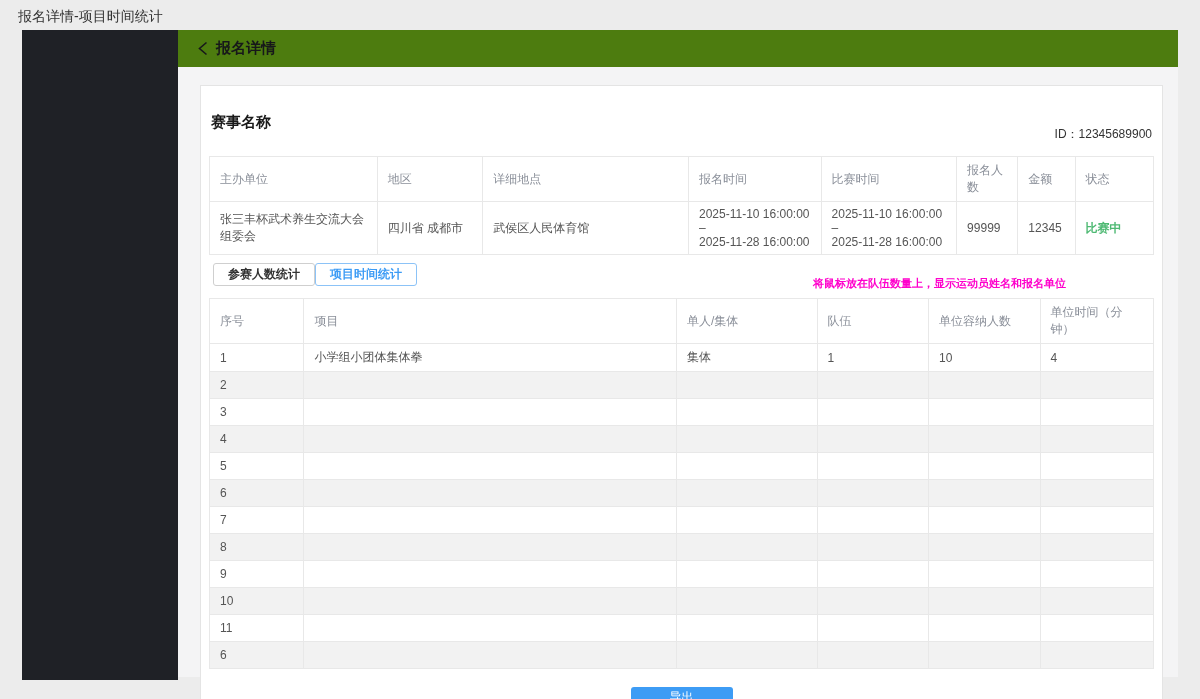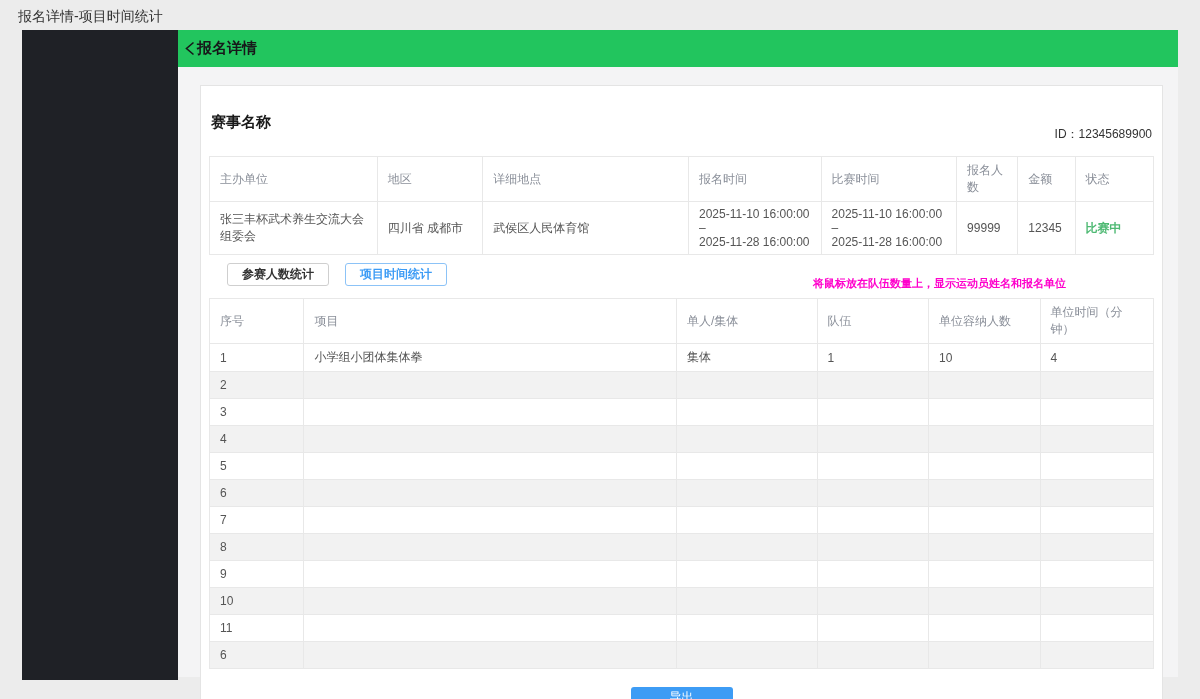--- a/index.html
+++ b/index.html
@@ -26,9 +26,9 @@
     background:#f4f4f5;
   }
   .topbar{
-    height:37px; background:#22c55e;
-    display:flex; align-items:center; gap:1px;
-    padding-left:6px;
+    height:37px; background:#4d7c0f;
+    display:flex; align-items:center; gap:7px;
+    padding-left:19px;
   }
   .back{ display:flex; align-items:center; cursor:pointer; }
   .page-title{ font-size:15px; font-weight:bold; color:#17181a; }

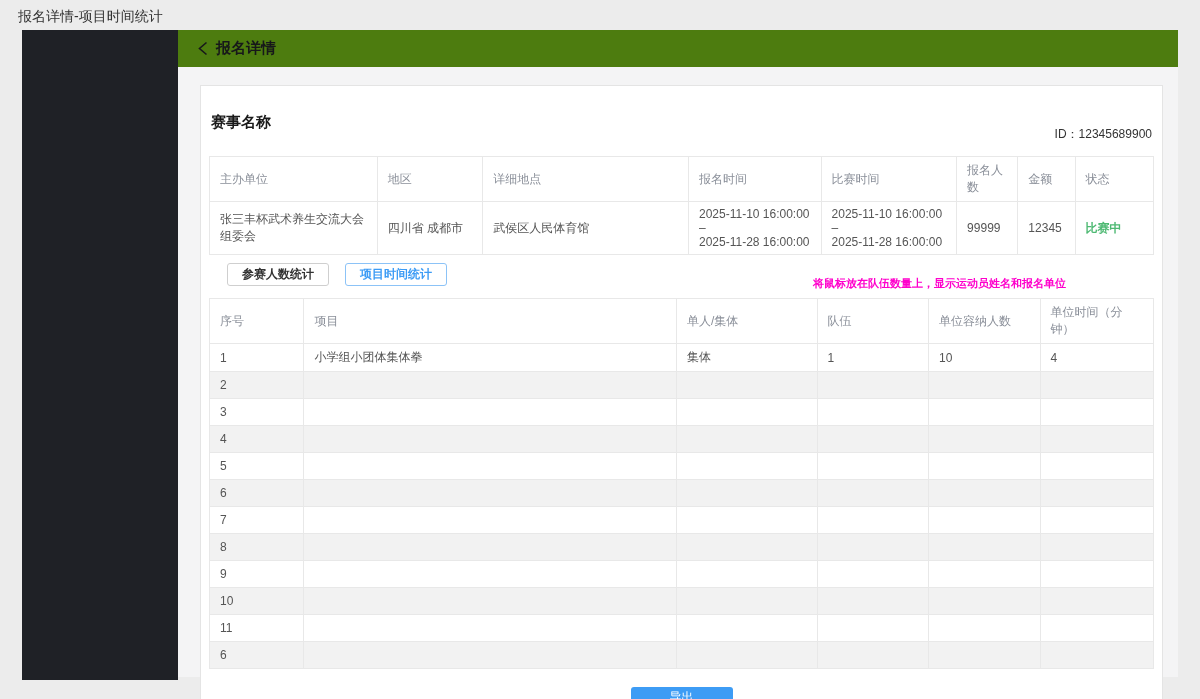--- a/index.html
+++ b/index.html
@@ -59,7 +59,7 @@
   #info-table td{ height:36px; color:#555; white-space:pre-line; vertical-align:middle; }
   #info-table .status-cell{ color:var(--green,#4eb973); font-weight:bold;border-radius:14px; }
 
-  .tabs{ margin:8px 0 12px 18px; display:flex; gap:16px; }
+  .tabs{ margin:8px 0 12px 4px; display:flex; }
   .tab{
     height:23px; padding:0 14px;
     font-size:12px; font-weight:bold;

